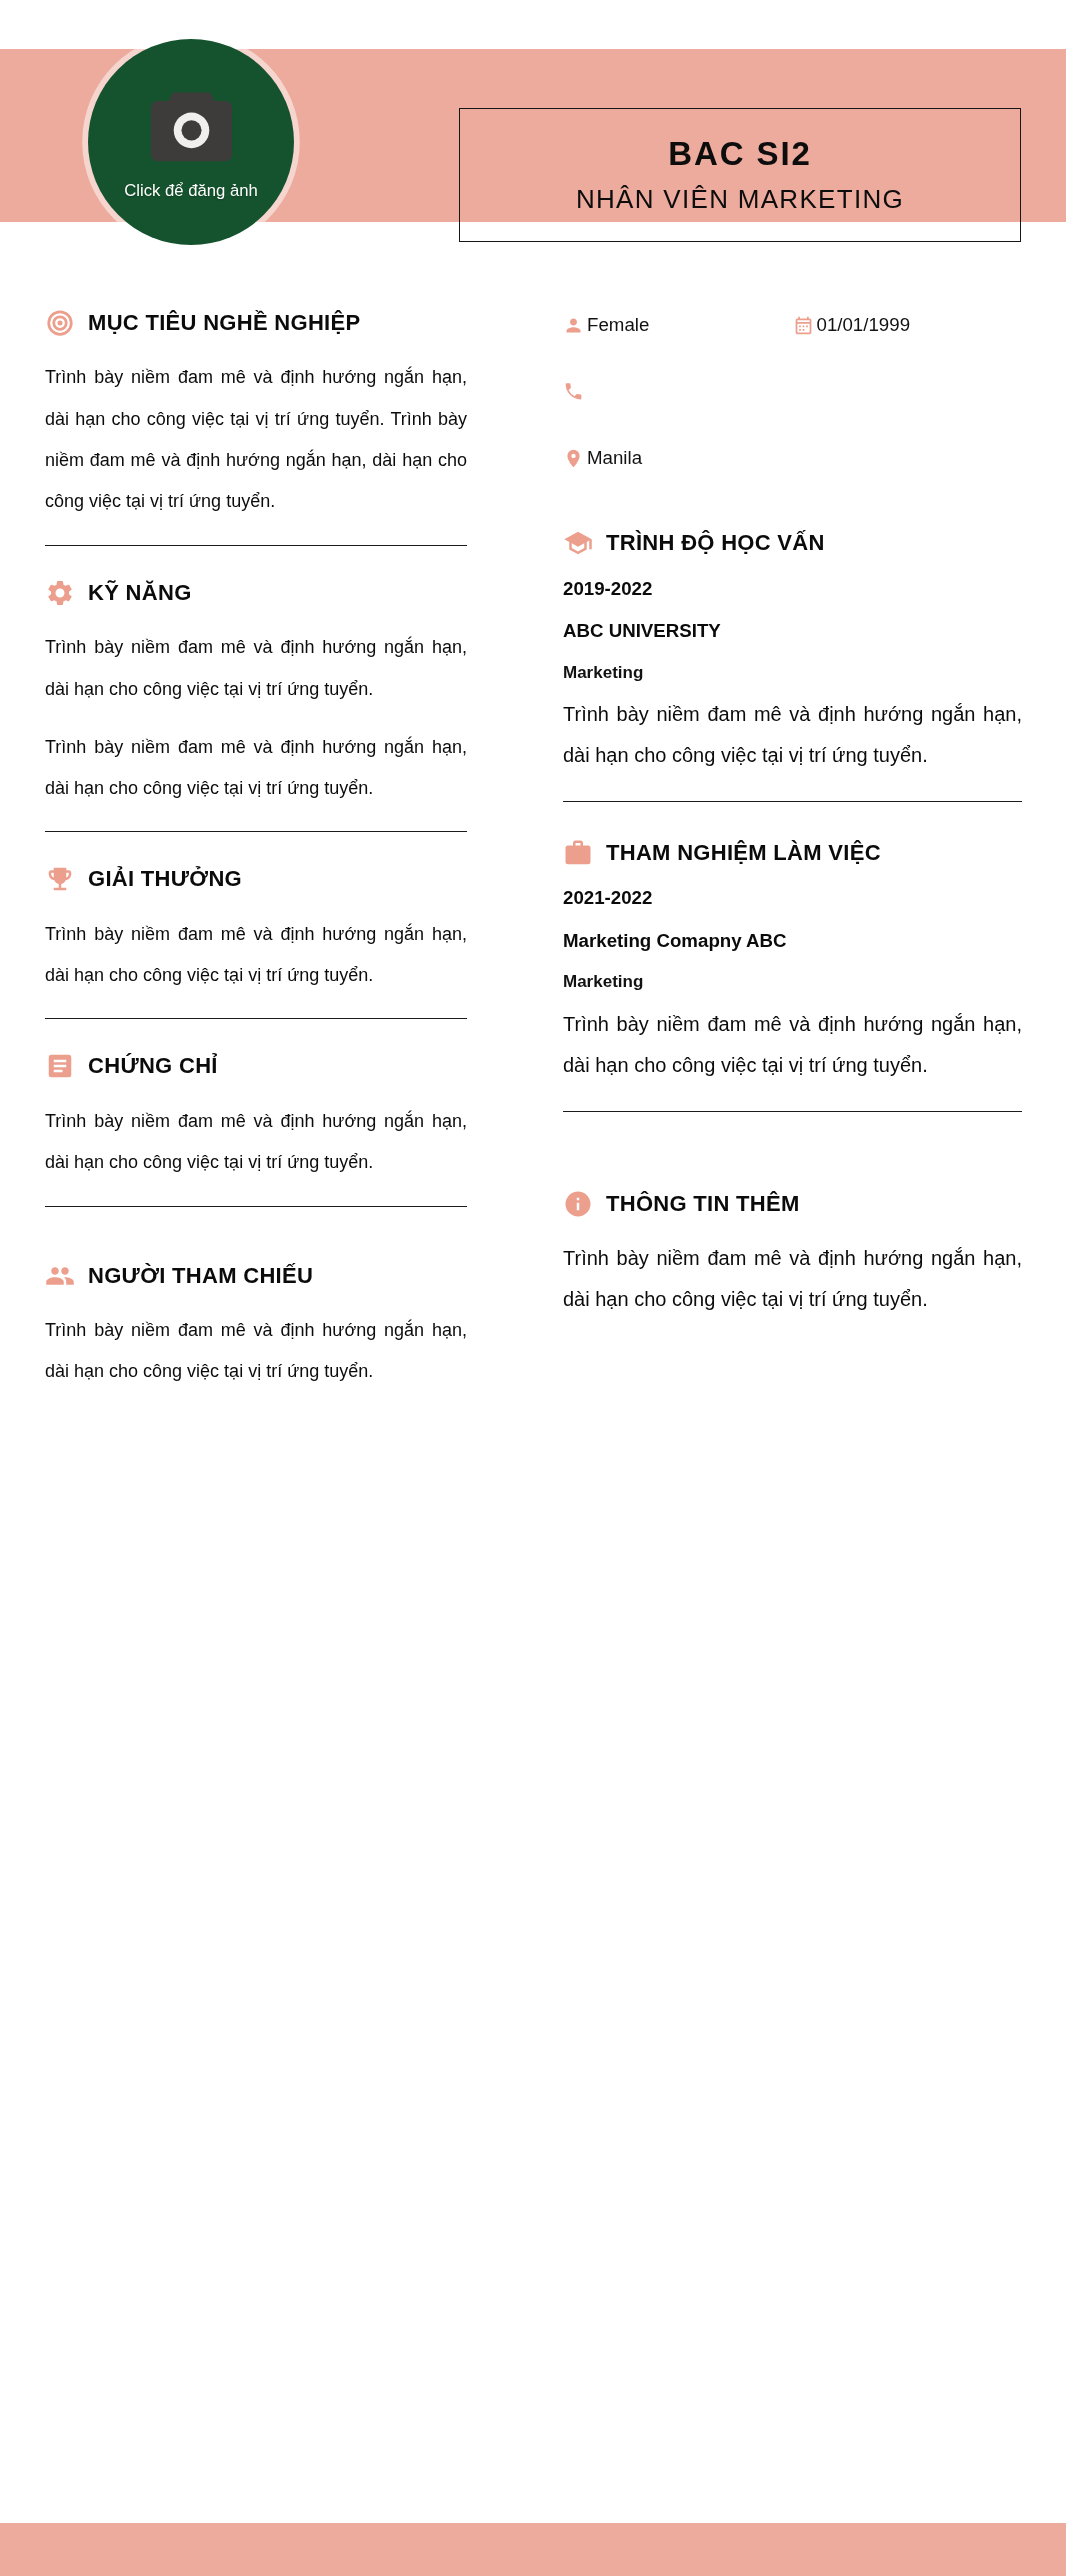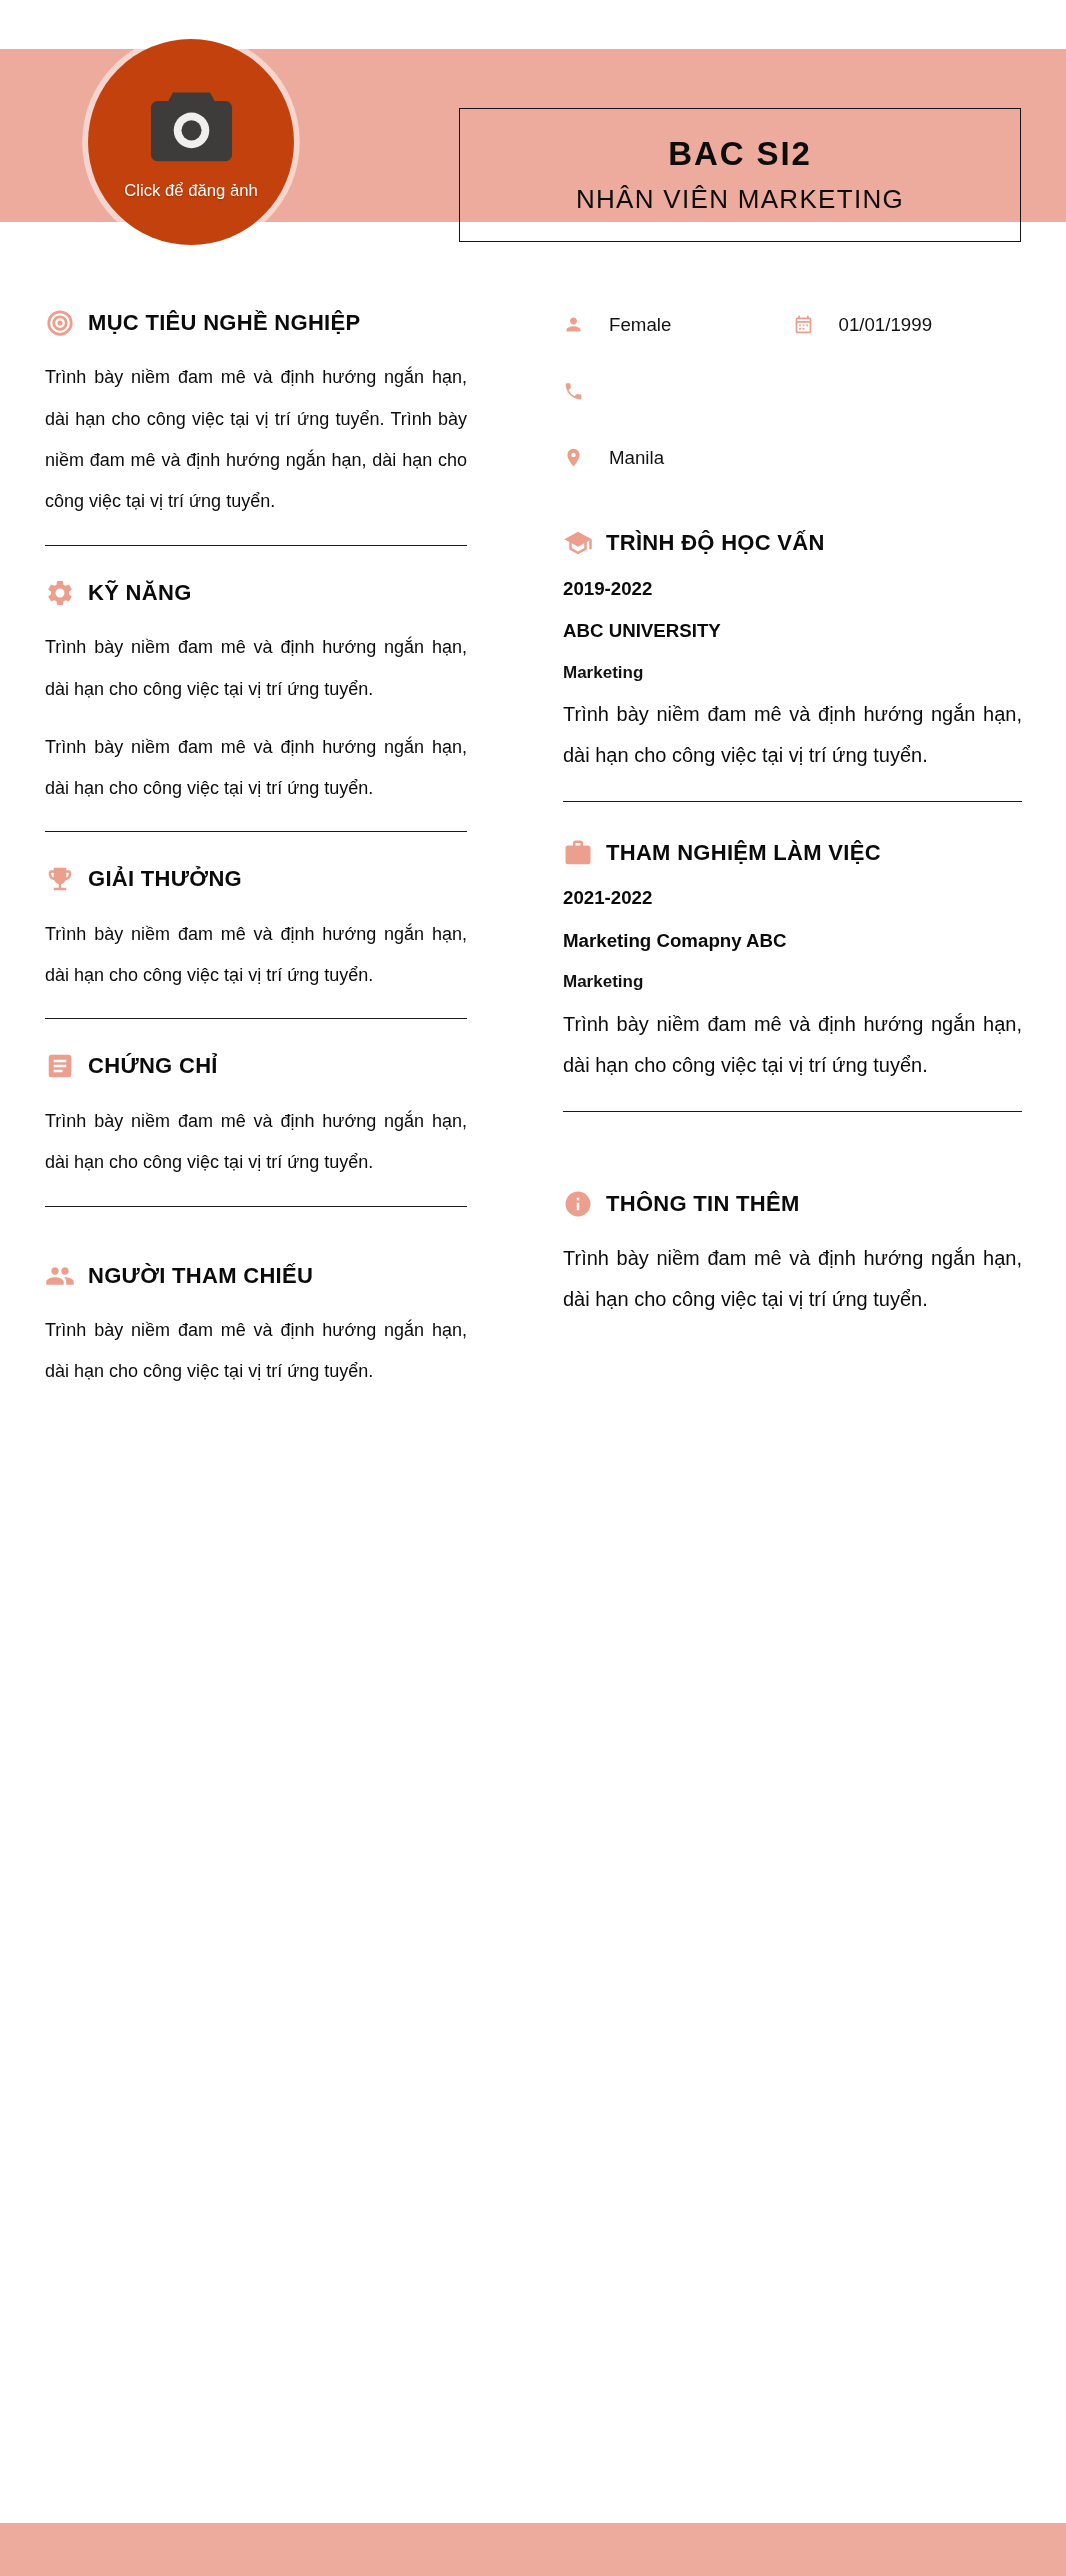--- a/index.html
+++ b/index.html
@@ -18,7 +18,7 @@
 
   .photo{
     position:absolute;top:39px;left:88px;width:206px;height:206px;border-radius:50%;
-    background:#c2410c;display:flex;flex-direction:column;align-items:center;justify-content:center;
+    background:#14532d;display:flex;flex-direction:column;align-items:center;justify-content:center;
     gap:12px;box-shadow:0 0 0 5.8px rgba(255,255,255,.5);cursor:pointer;z-index:2;
   }
   .photo .cam{width:97px;height:85px;display:block;}

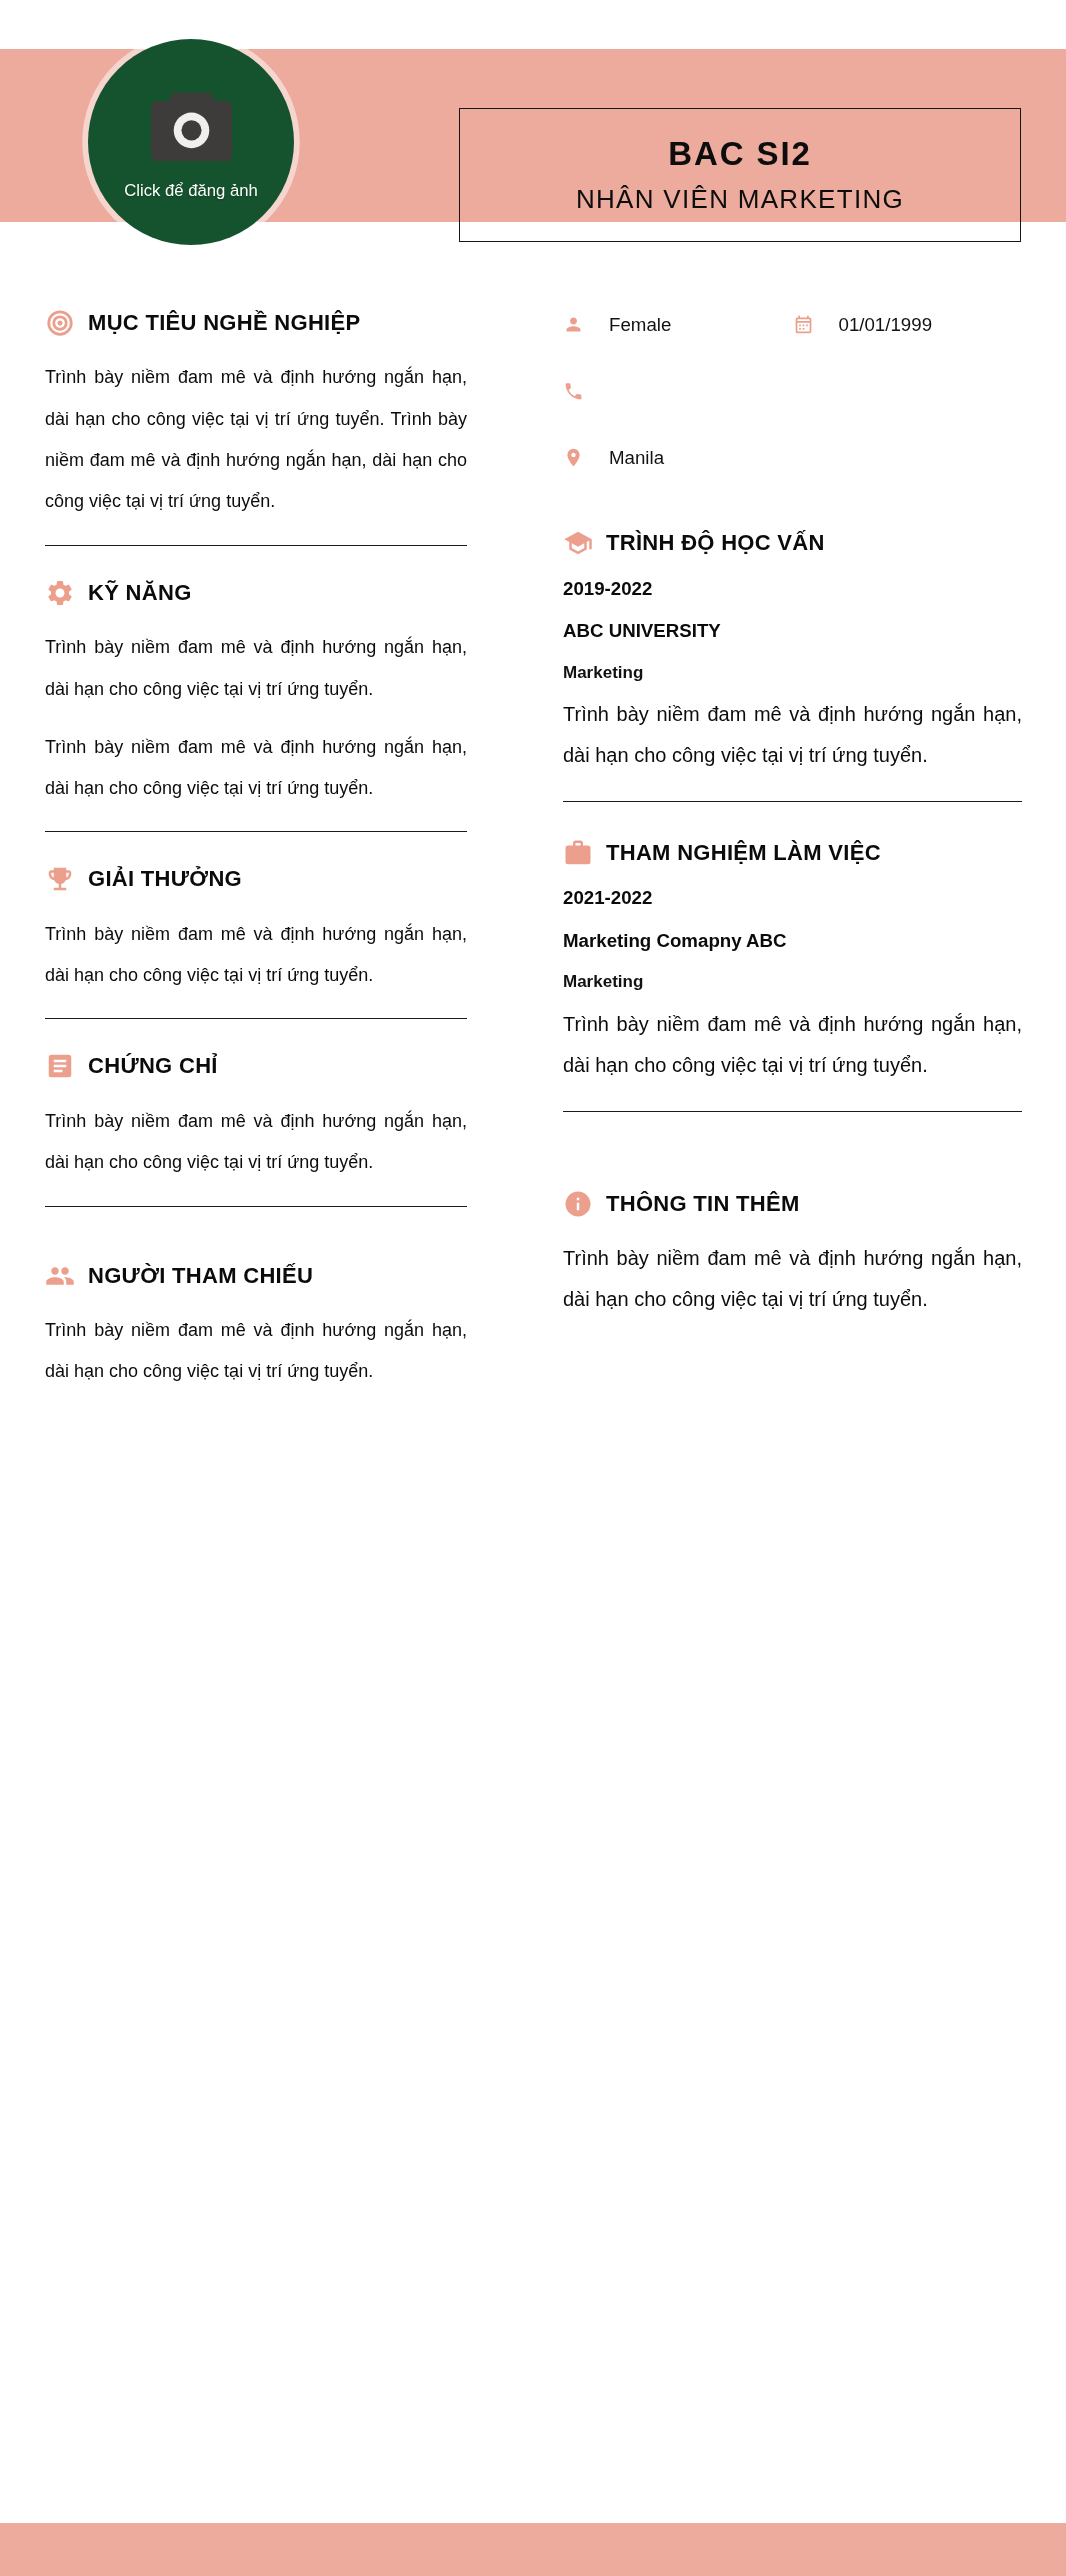--- a/index.html
+++ b/index.html
@@ -52,7 +52,7 @@
 
   
   .info-grid{display:grid;grid-template-columns:1fr 1fr;row-gap:45px;margin:6.4px 0 59px;}
-  .info-item{display:flex;align-items:flex-start;gap:25px;font-size:18.7px;}
+  .info-item{display:flex;align-items:center;gap:3px;font-size:18.7px;}
   .info-item.row2{grid-row:2;grid-column:1;}
   .info-item.row3{grid-row:3;grid-column:1;}
 

